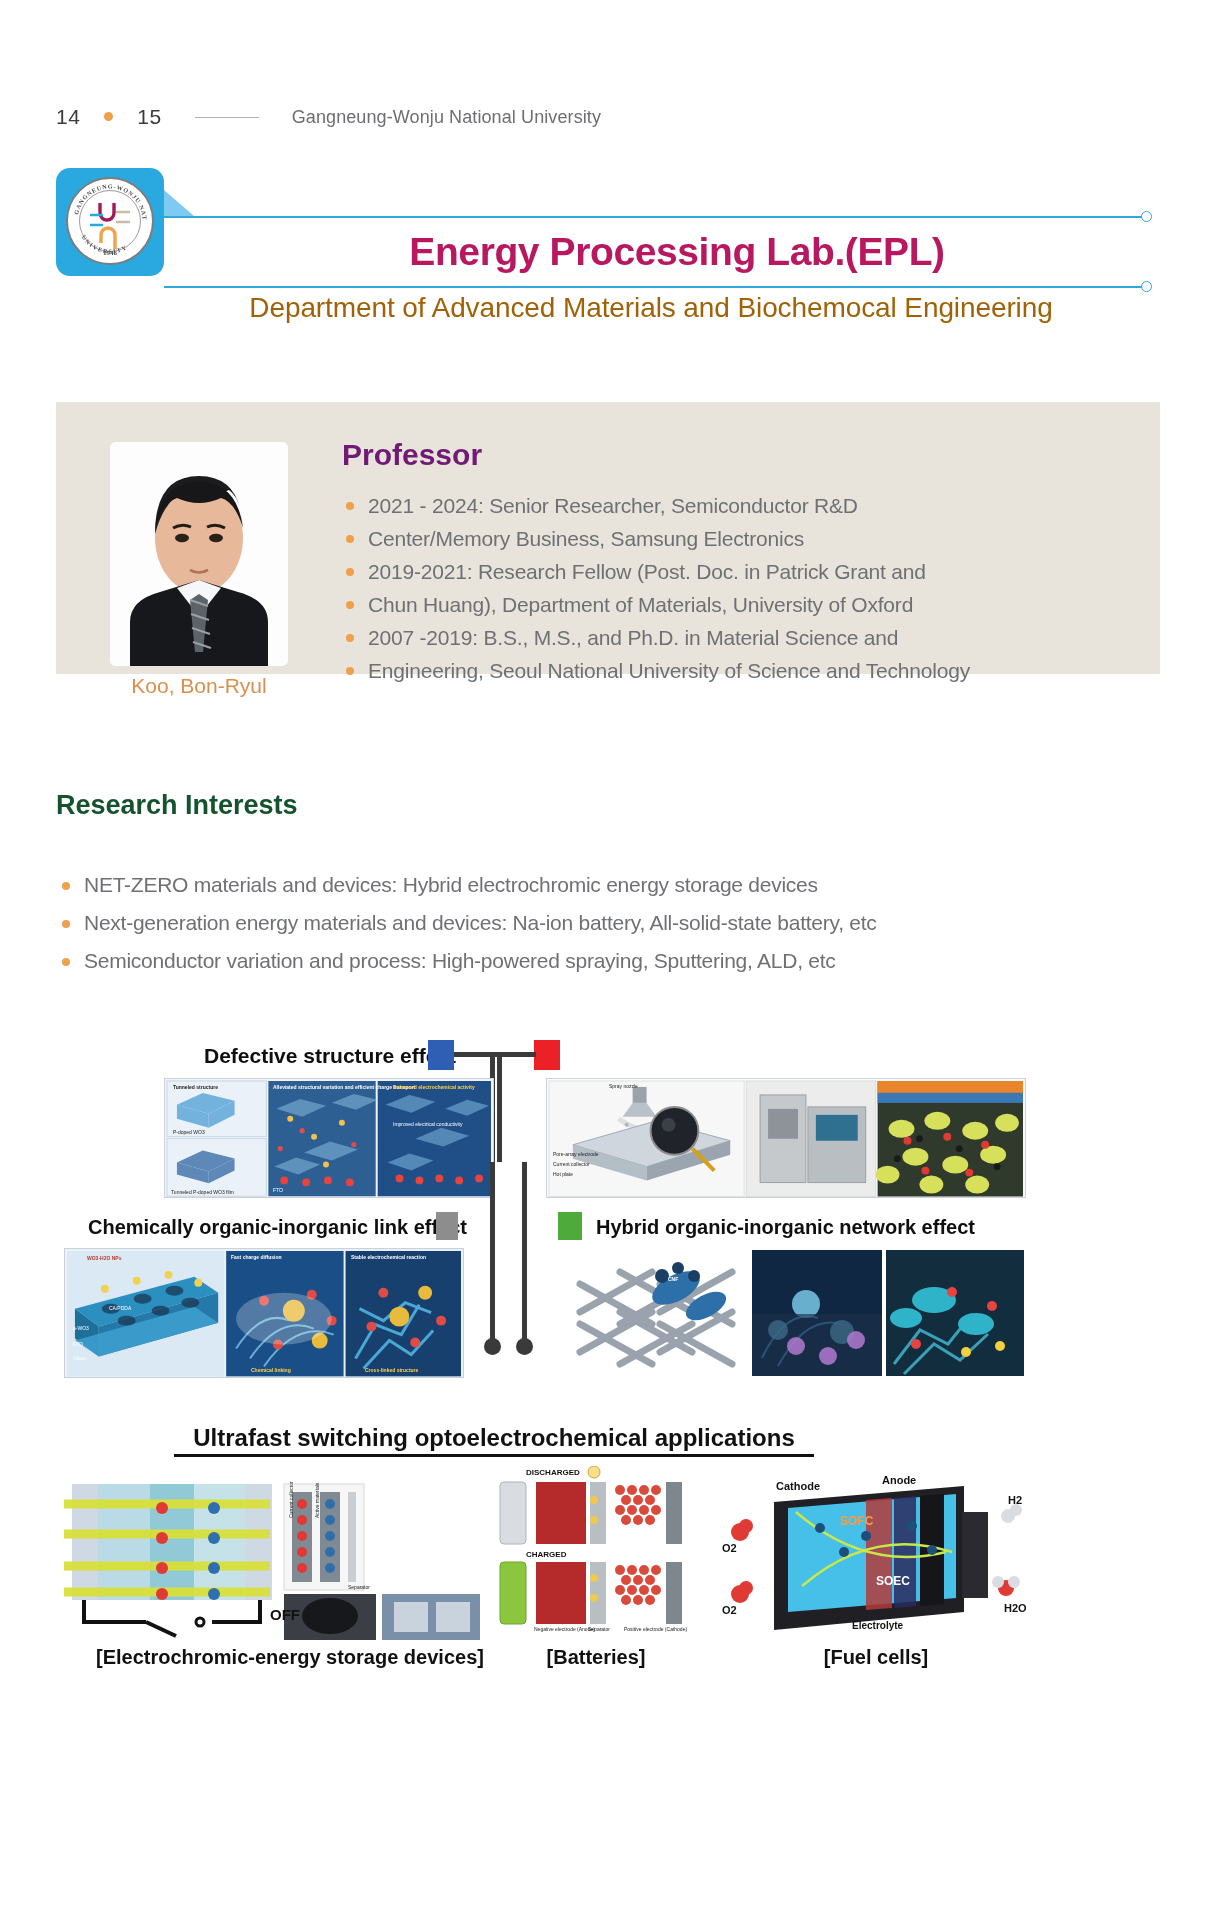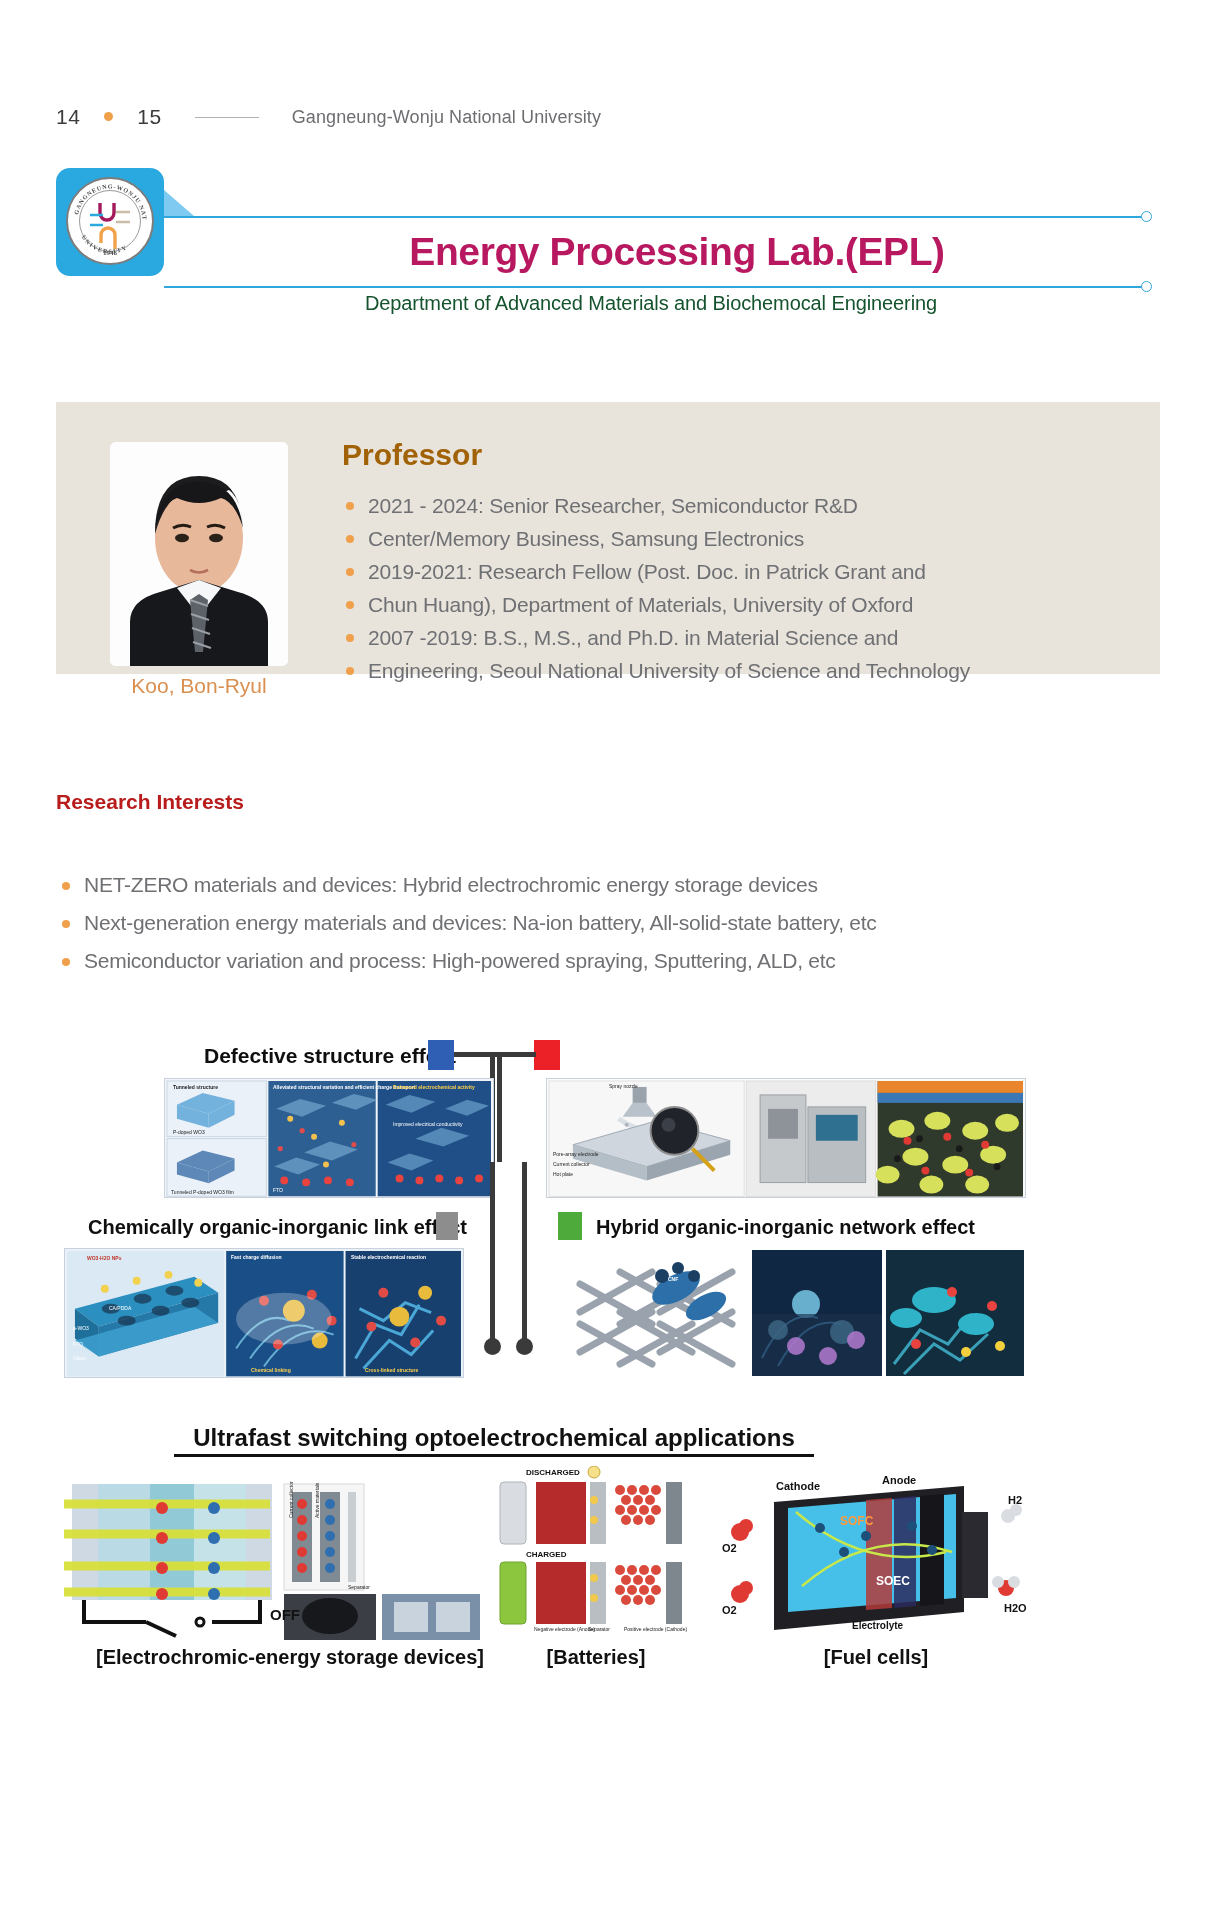--- a/index.html
+++ b/index.html
@@ -71,7 +71,7 @@
   }
   .lab-dept {
     position: absolute; left: 164px; right: 78px; top: 124px;
-    text-align: center; color: #14532d; font-size: 20px; letter-spacing: -.1px;
+    text-align: center; color: #a16207; font-size: 28px; letter-spacing: -.1px;
   }
 
   

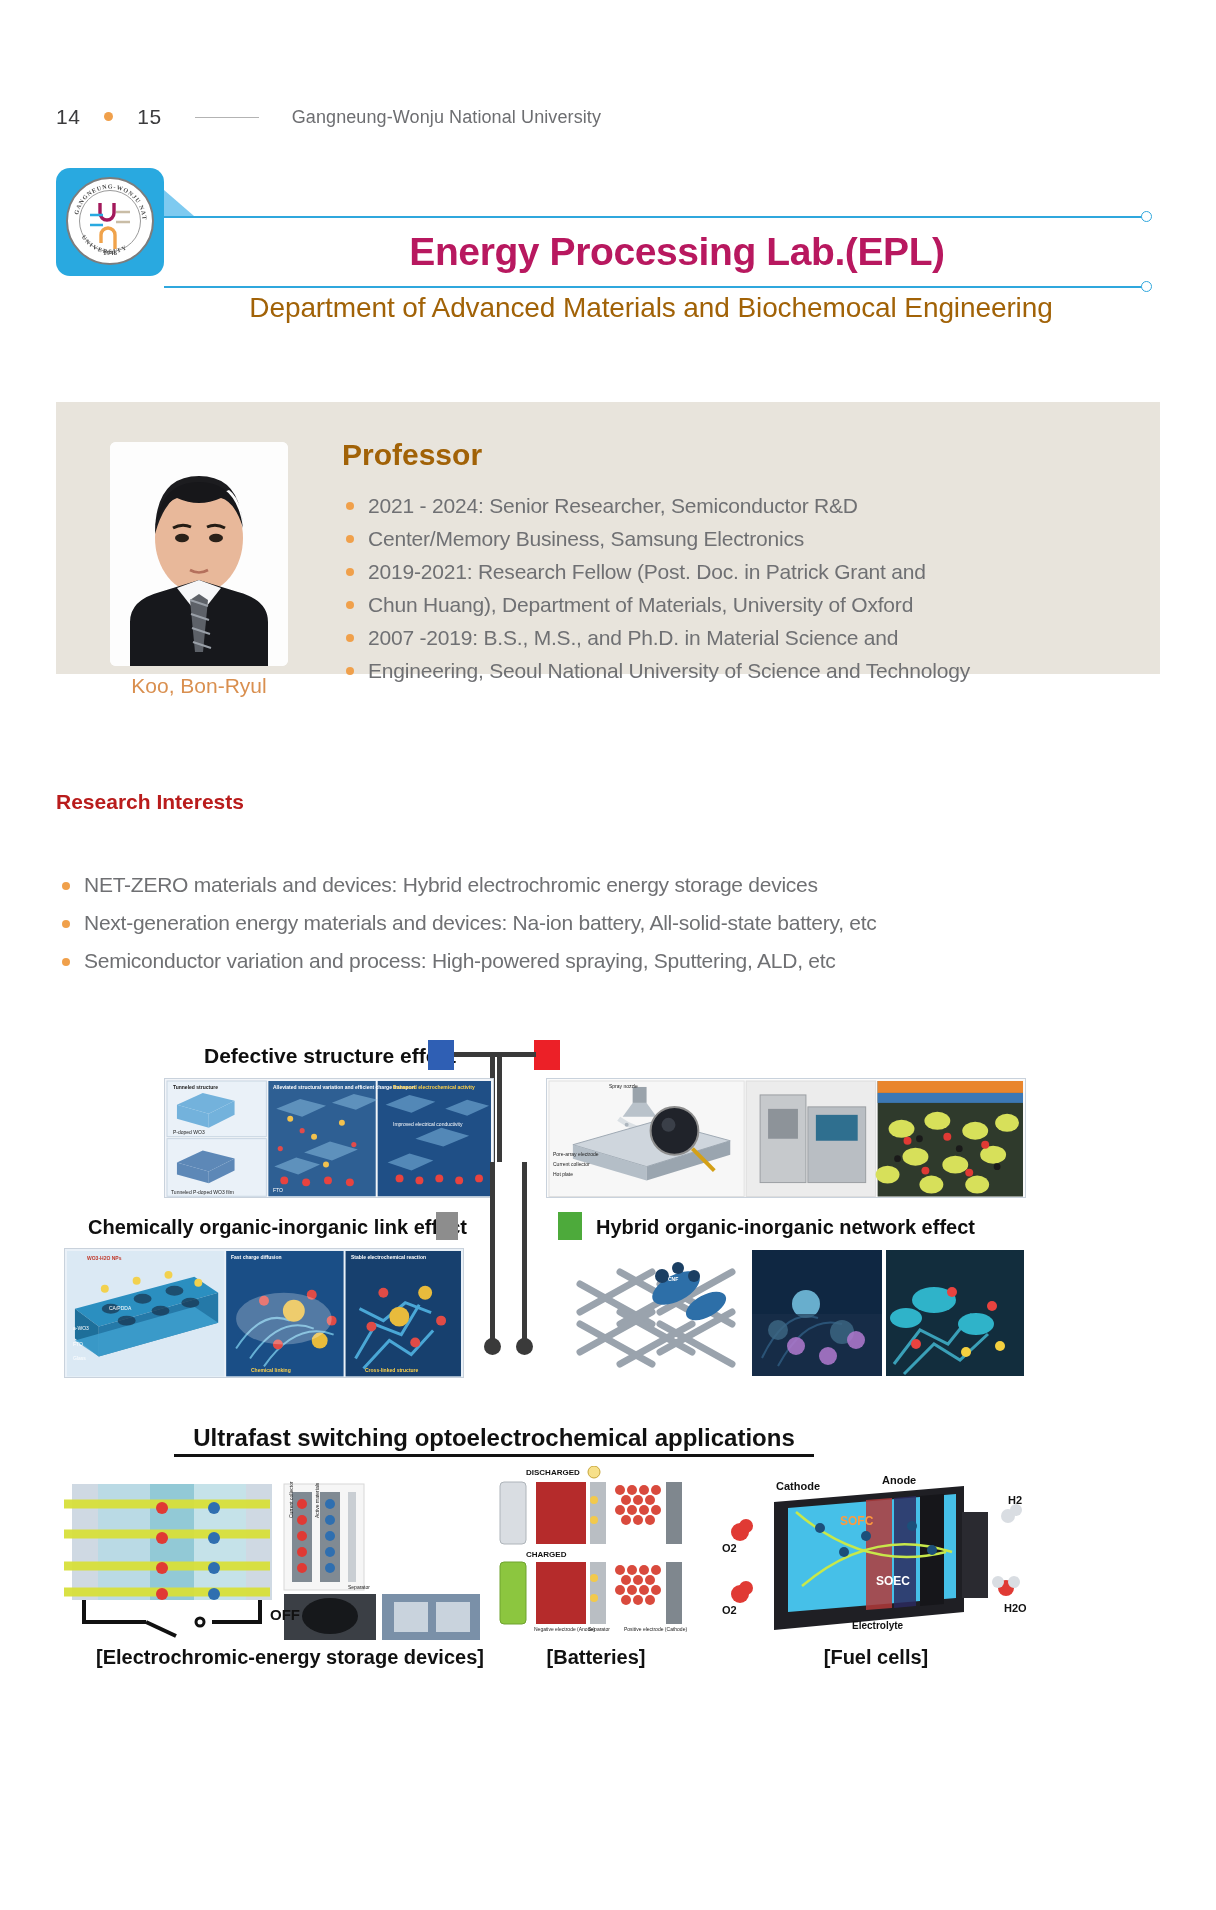--- a/index.html
+++ b/index.html
@@ -90,7 +90,7 @@
   }
   .prof-head {
     position: absolute; left: 286px; top: 36px;
-    color: #a16207; font-size: 30px; font-weight: bold;
+    color: #701a75; font-size: 30px; font-weight: bold;
   }
   .prof-list { position: absolute; left: 286px; top: 87px; right: 40px; }
   .prof-list li {

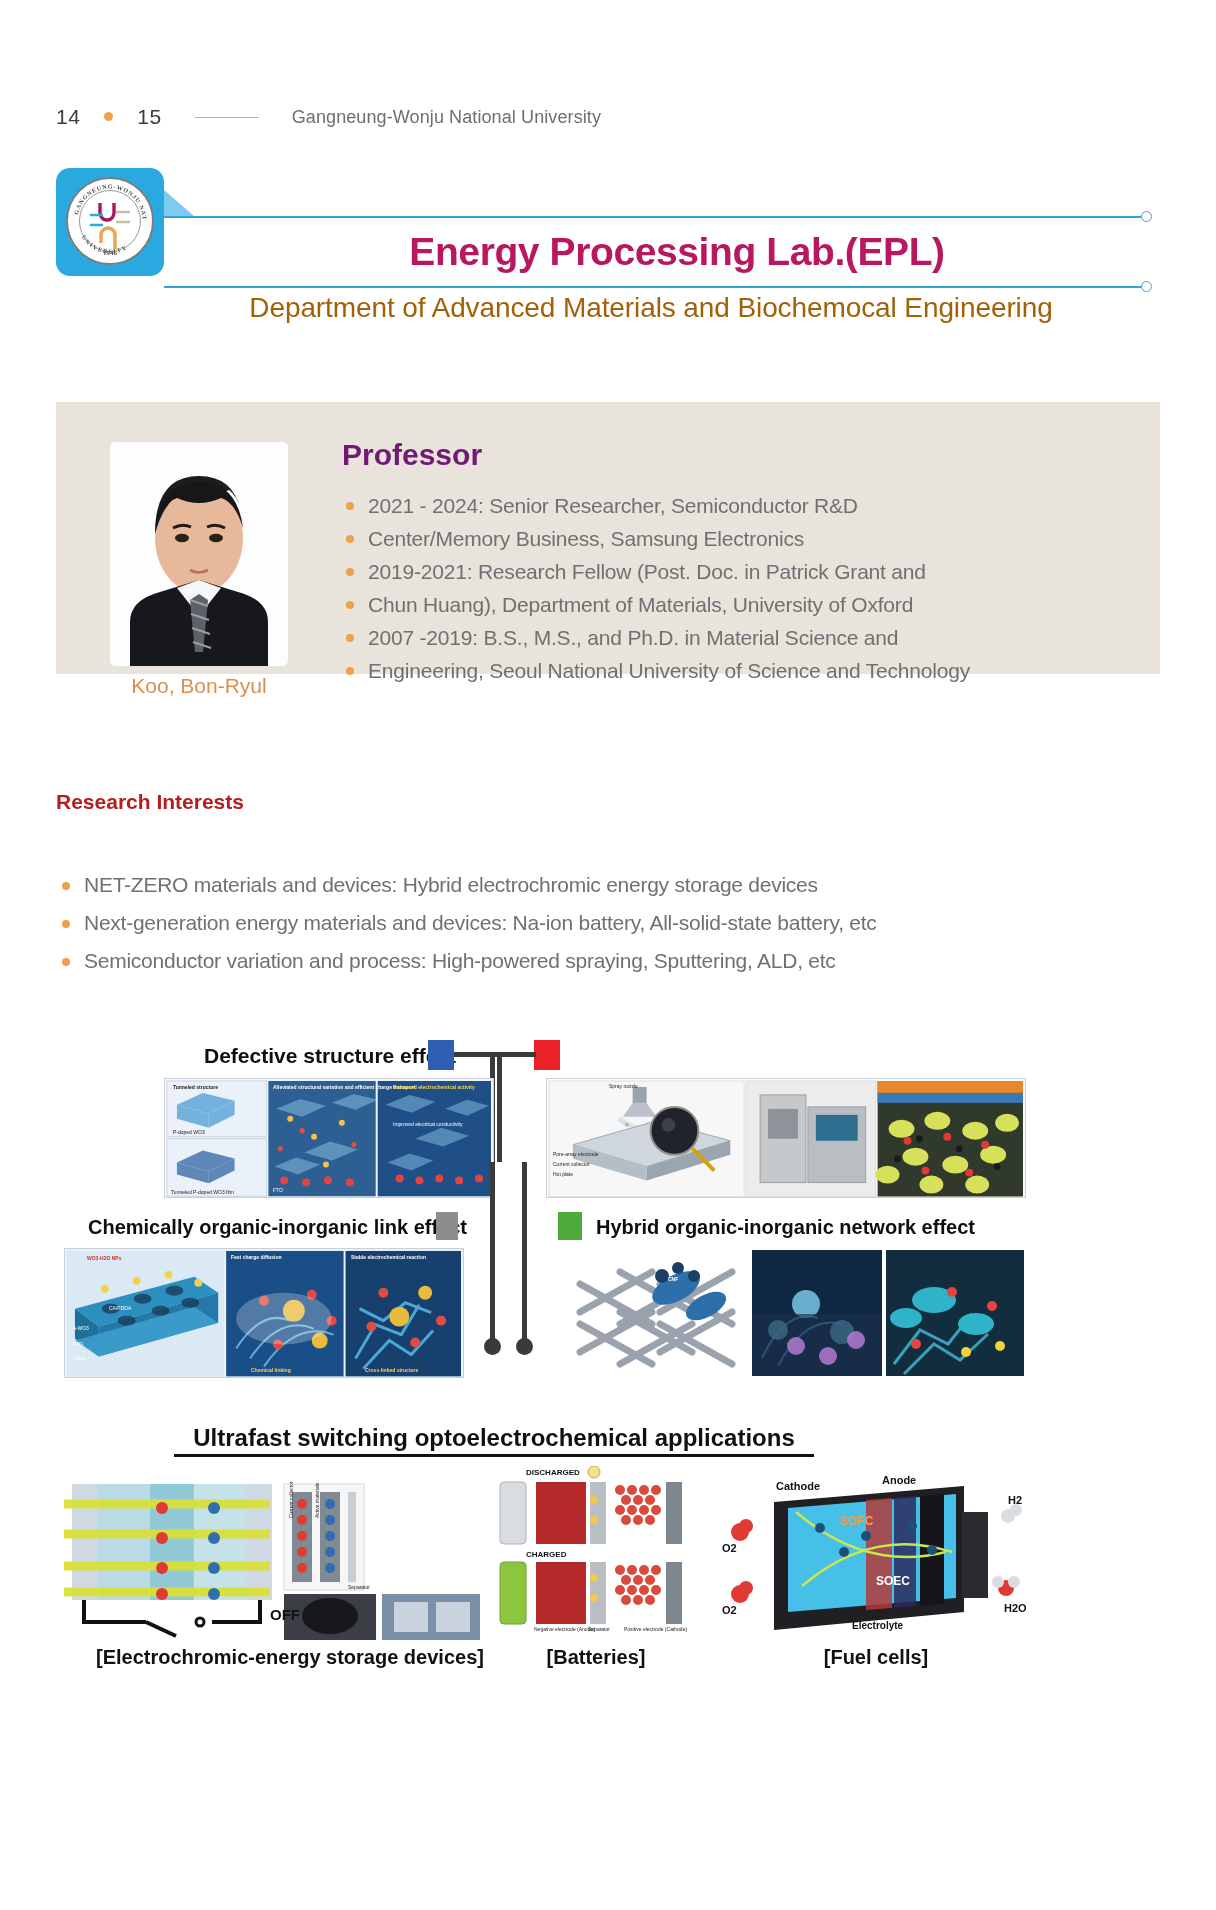--- a/index.html
+++ b/index.html
@@ -106,7 +106,7 @@
   
   .ri-head {
     position: absolute; left: 56px; top: 790px;
-    color: #b91c1c; font-size: 21px; font-weight: bold;
+    color: #14532d; font-size: 27px; font-weight: bold;
   }
   .ri-list { position: absolute; left: 60px; top: 842px; right: 40px; margin-top: 24px; }
   .ri-list li {

